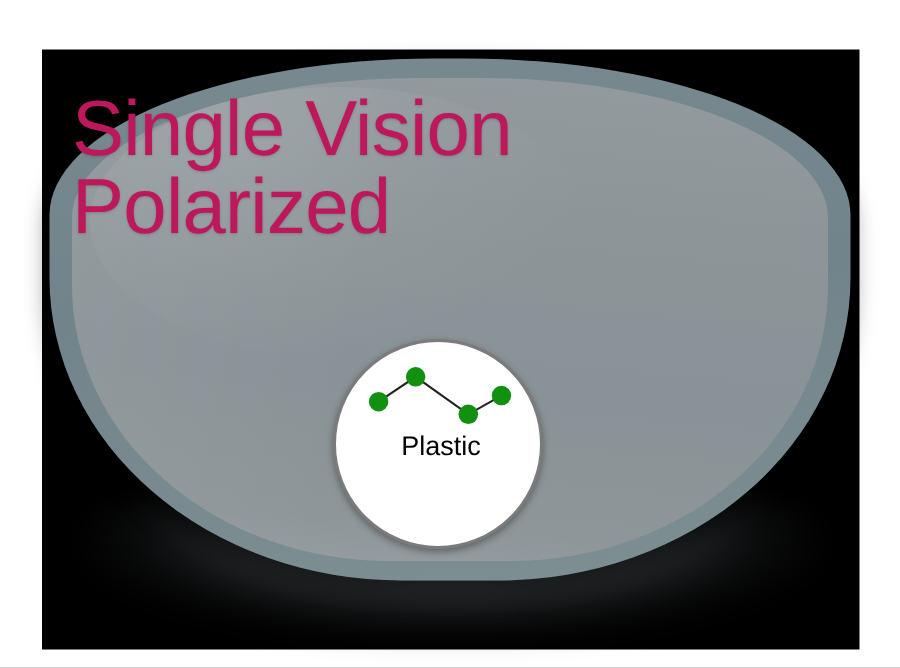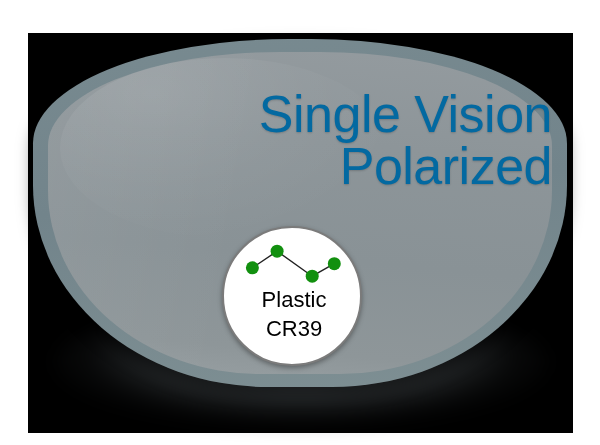--- a/index.html
+++ b/index.html
@@ -89,10 +89,10 @@
   #title-block {
     position: absolute;
     left: 48px;
-    top: 88px;
+    top: 60px;
     width: 504px;
-    text-align: right;
-    color: #0369a1;
+    text-align: left;
+    color: #be185d;
     line-height: 1.0;
     letter-spacing: -0.5px;
     text-shadow: 0 1px 2px rgba(0,0,0,0.18);

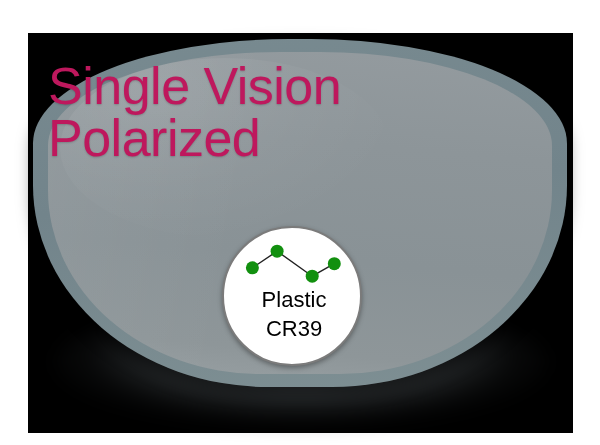--- a/index.html
+++ b/index.html
@@ -134,7 +134,7 @@
   }
   .badge-line {
     display: block;
-    font-size: 22px;
+    font-size: 18px;
     line-height: 1.30;
     font-weight: 400;
   }

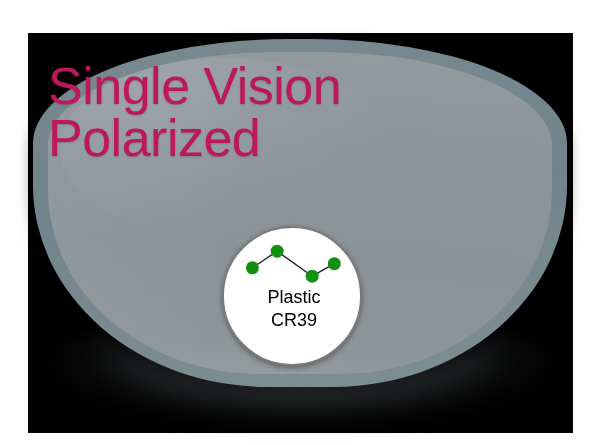--- a/index.html
+++ b/index.html
@@ -173,7 +173,6 @@
 
     <div id="badge-text">
       <span class="badge-line">Plastic</span>
-      <span class="badge-line">CR39</span>
     </div>
 
   </div>

